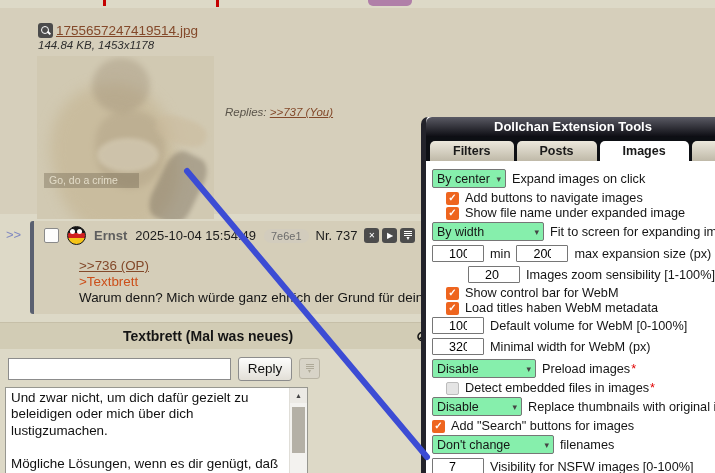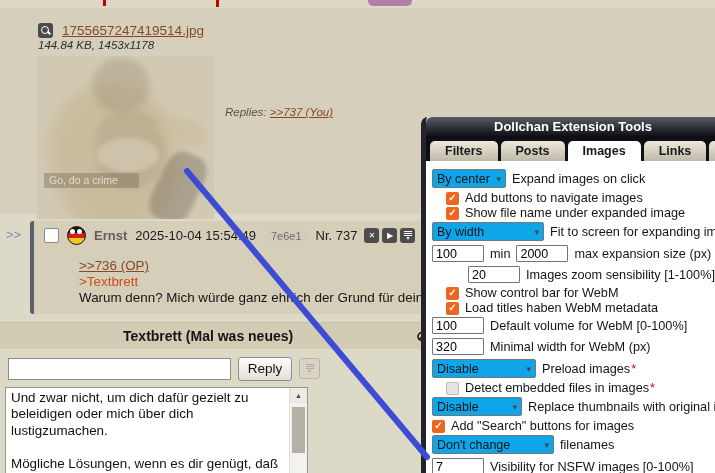--- a/index.html
+++ b/index.html
@@ -13,7 +13,7 @@
 
   
   #op{left:0;top:8px;width:715px;height:206px;background:#d6cfbb}
-  #fileinfo{left:38px;top:13px;height:18px;display:flex;align-items:center;gap:9px}
+  #fileinfo{left:38px;top:13px;height:18px;display:flex;align-items:center;gap:3px}
   .magbtn{width:15px;height:15px;background:#4b4b4b;border-radius:3px;position:relative;flex:0 0 auto}
   .magbtn .ring{position:absolute;left:3px;top:3px;width:6px;height:6px;border:1.6px solid #fff;border-radius:50%}
   .magbtn .handle{position:absolute;left:9px;top:9px;width:4px;height:1.8px;background:#fff;transform:rotate(45deg)}

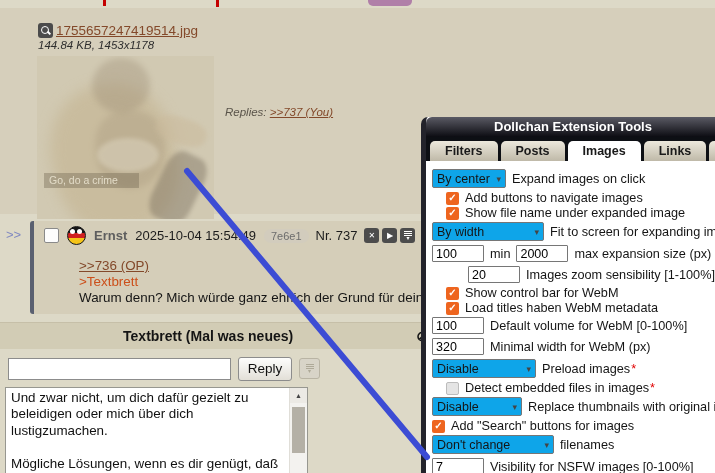--- a/index.html
+++ b/index.html
@@ -77,7 +77,7 @@
   #panel{left:421px;top:117px;width:299px;height:360px;background:#fff;border-left:5px solid #23232b;border-radius:7px 0 0 0;z-index:30;box-sizing:border-box}
   #ptitle{height:20px;line-height:20px;background:linear-gradient(#5a5a64,#0c0c12);color:#fff;font-weight:bold;font-size:13px;text-align:center;border-radius:6px 0 0 0}
   #ptabs{height:24px;background:#0d0f14;display:flex;align-items:flex-end;padding:0 0 0 4px;box-sizing:border-box}
-  .tab{padding:3px 15px 3px;background:linear-gradient(#ece8dc,#bfb9a8);border-radius:5px 5px 0 0;font-size:12.5px;font-weight:bold;color:#1a1a1a;margin-right:3px;white-space:nowrap;cursor:pointer}
+  .tab{padding:3px 23px 3px;background:linear-gradient(#ece8dc,#bfb9a8);border-radius:5px 5px 0 0;font-size:12.5px;font-weight:bold;color:#1a1a1a;margin-right:3px;white-space:nowrap;cursor:pointer}
   .tab.active{background:#fff}
   #pbody{padding:7px 0 0 6px;overflow:hidden}
   .prow{display:flex;align-items:center;white-space:nowrap;font-size:12.7px}

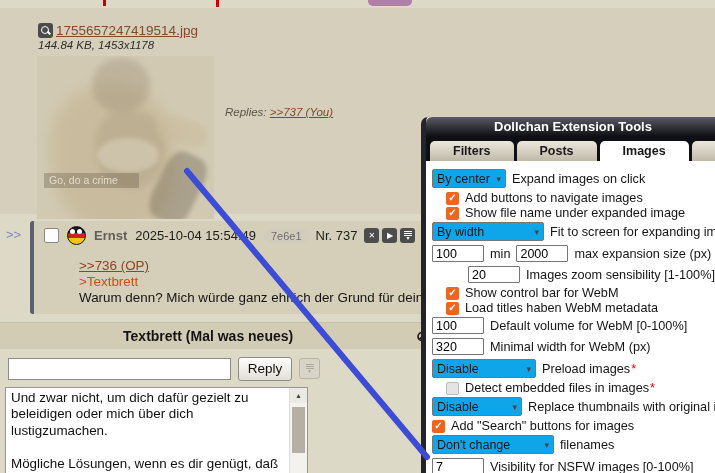--- a/index.html
+++ b/index.html
@@ -85,7 +85,7 @@
   .rcb{height:14px;margin-bottom:1px}
   .rin{height:19px;margin-bottom:2px}
   .indent{padding-left:14px}
-  .sel{display:inline-flex;justify-content:space-between;align-items:center;border:1px solid #767676;border-radius:2px;background:#0ea5e9;height:19px;padding:0 4px;box-sizing:border-box;font-size:12.5px;cursor:pointer;flex:0 0 auto}
+  .sel{display:inline-flex;justify-content:space-between;align-items:center;border:1px solid #767676;border-radius:2px;background:#86efac;height:19px;padding:0 4px;box-sizing:border-box;font-size:12.5px;cursor:pointer;flex:0 0 auto}
   .chev{font-size:9px;color:#444;margin-left:5px}
   .plabel{margin-left:6px}
   .mid{margin-left:6px}

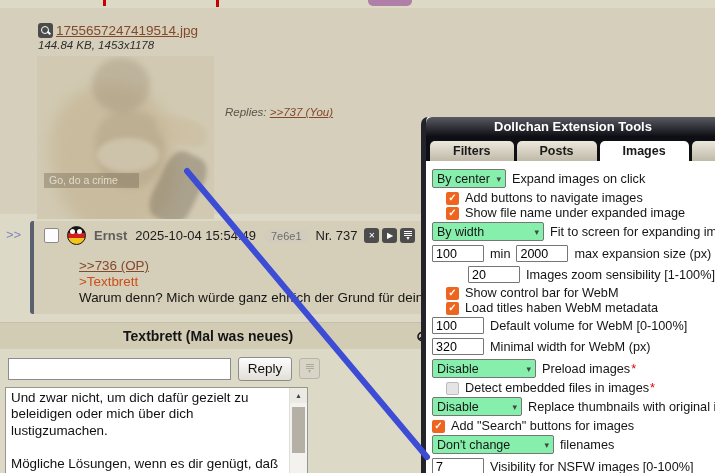--- a/index.html
+++ b/index.html
@@ -89,7 +89,7 @@
   .chev{font-size:9px;color:#444;margin-left:5px}
   .plabel{margin-left:6px}
   .mid{margin-left:6px}
-  .pin{height:17px;border:1px solid #767676;border-radius:1px;font-size:12.5px;padding:0 3px;font-family:"Liberation Sans",sans-serif;box-sizing:border-box}
+  .pin{height:17px;border:1px solid #767676;border-radius:1px;font-size:12.5px;padding:0 16px;font-family:"Liberation Sans",sans-serif;box-sizing:border-box}
   .cb{width:13px;height:13px;border-radius:2px;display:inline-flex;align-items:center;justify-content:center;flex:0 0 auto;cursor:pointer}
   .cb.on{background:#ee651f}
   .cb.on .ck{color:#fff;font-size:10px;font-weight:bold;line-height:1}

